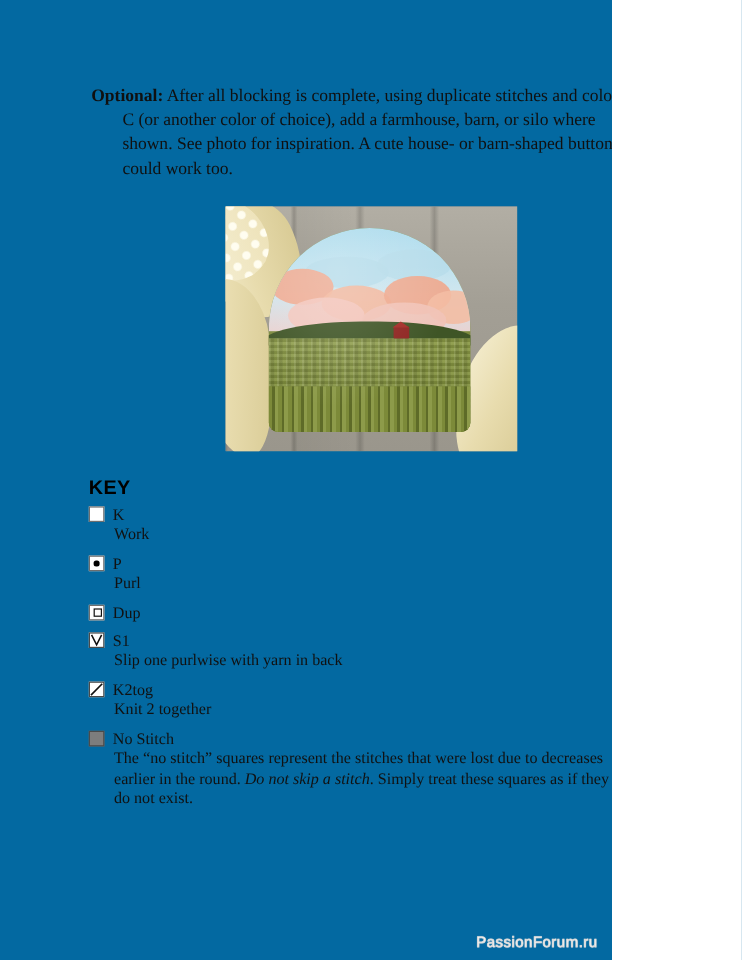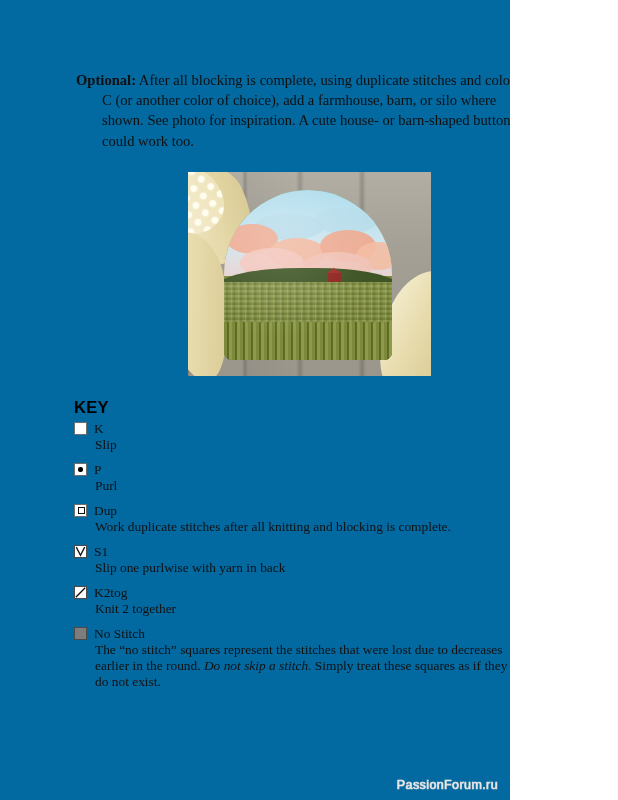--- a/index.html
+++ b/index.html
@@ -322,7 +322,7 @@
         <span class="sym sym-k"></span>
         <span class="key-abbr">K</span>
       </div>
-      <div class="key-desc">Slip</div>
+      <div class="key-desc">Work</div>
     </div>
 
     <div class="key-entry">

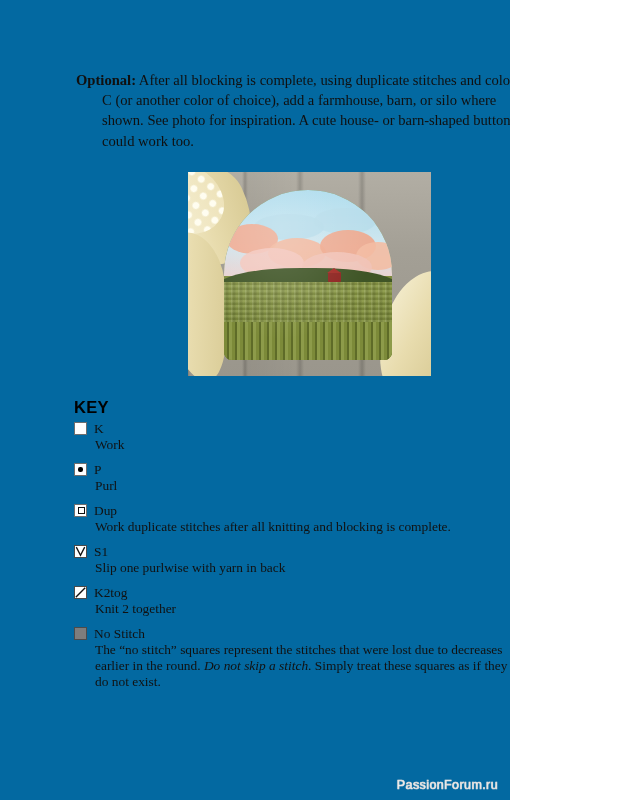--- a/index.html
+++ b/index.html
@@ -338,7 +338,6 @@
         <span class="sym sym-dup"></span>
         <span class="key-abbr">Dup</span>
       </div>
-      <div class="key-desc">Work duplicate stitches after all knitting and blocking is complete.</div>
     </div>
 
     <div class="key-entry">

